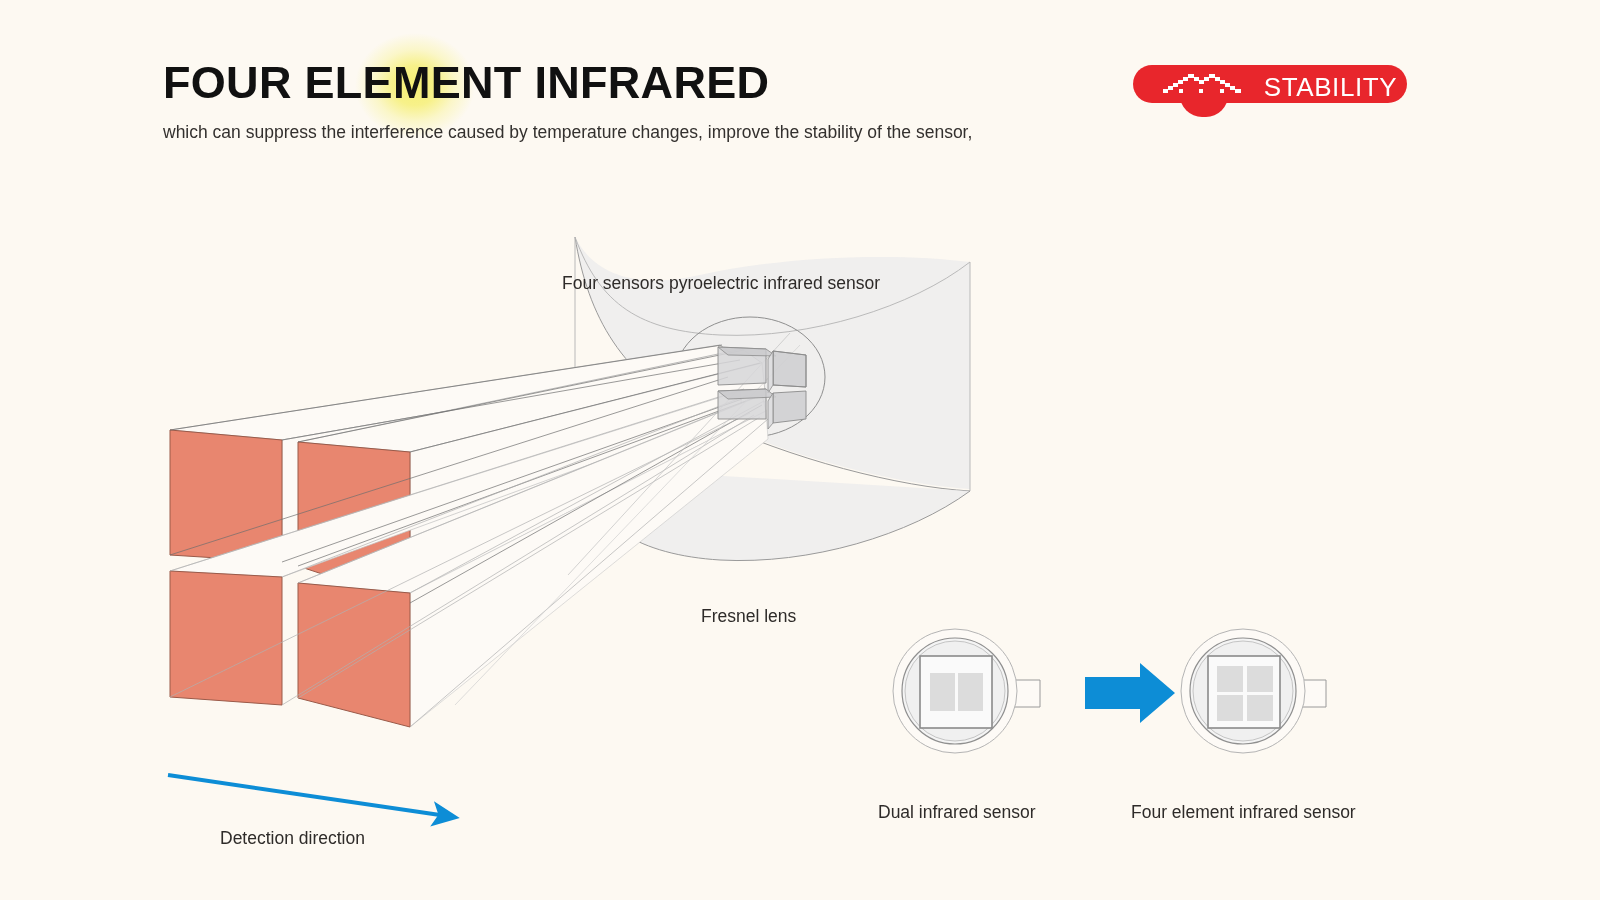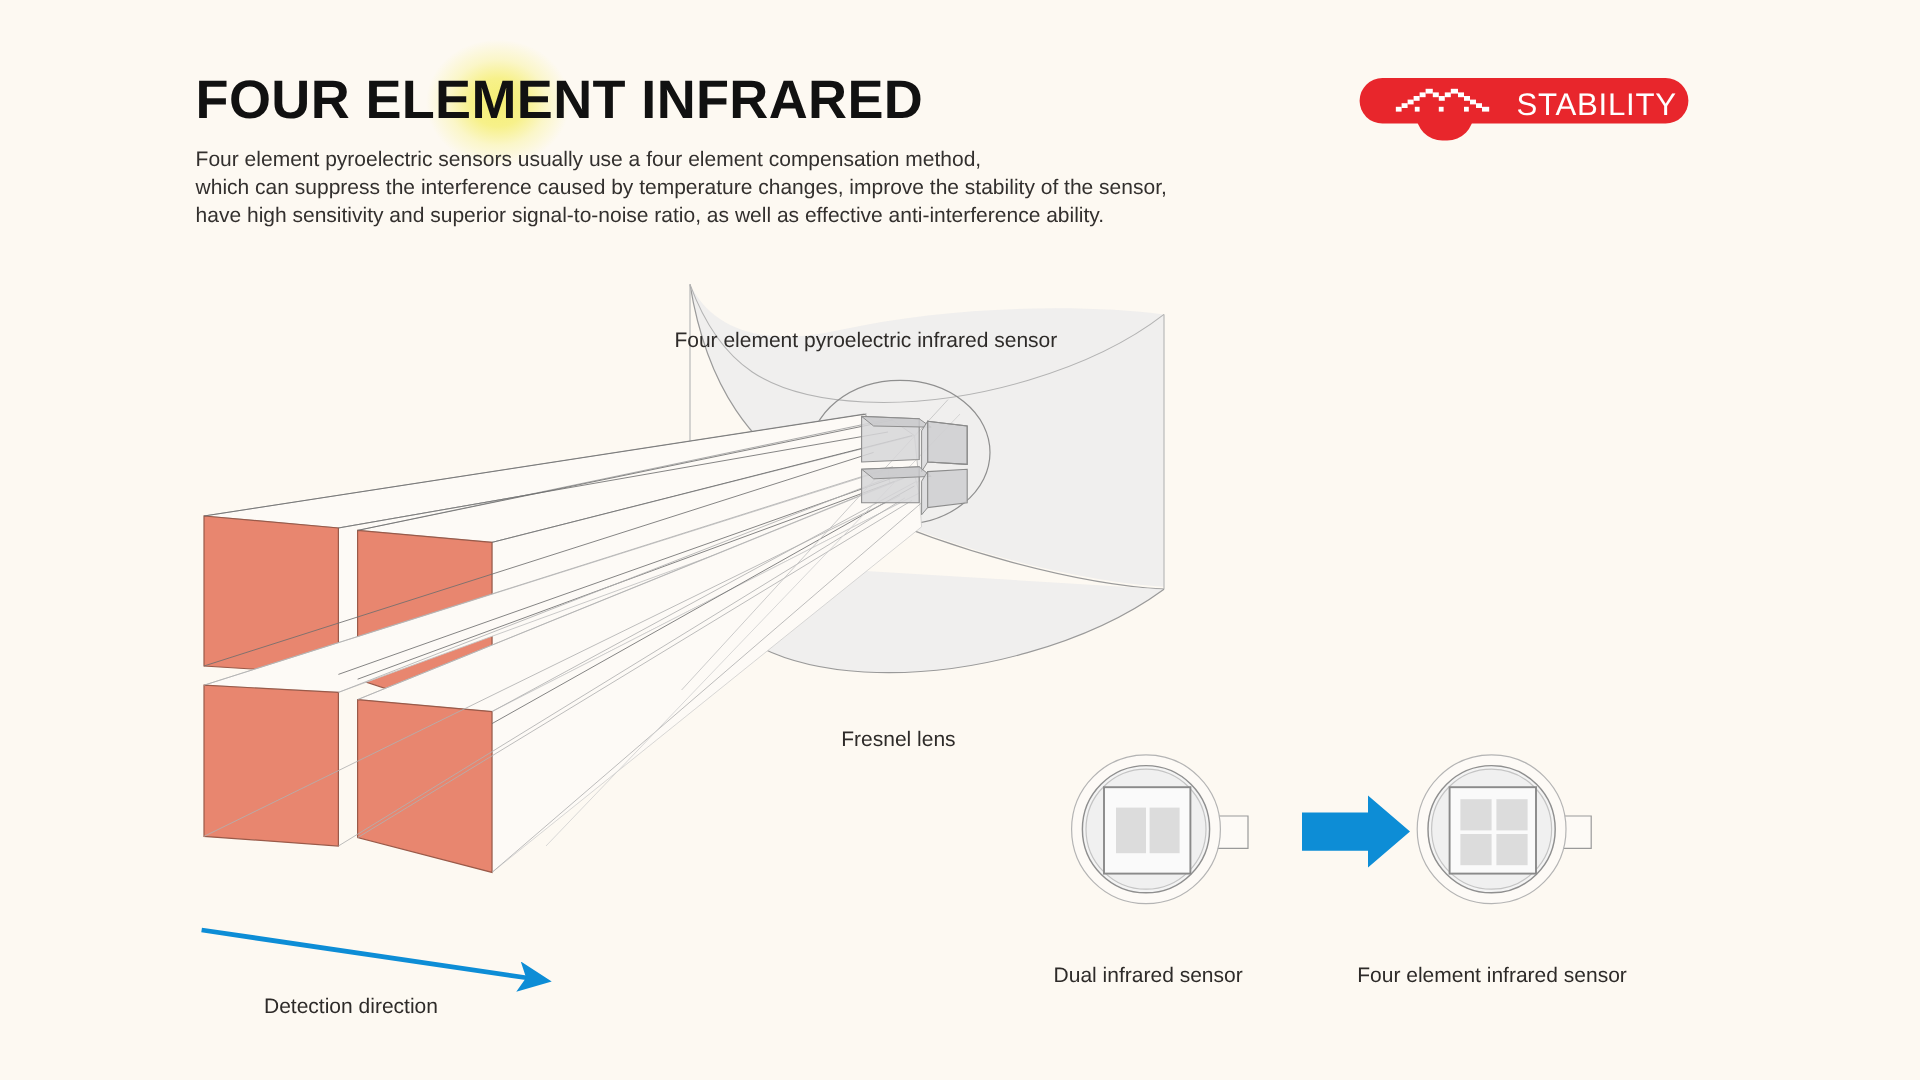--- a/index.html
+++ b/index.html
@@ -134,7 +134,6 @@
   <h1 id="page-title">FOUR ELEMENT INFRARED</h1>
 
   <div id="subtitle">
-    <div>Four element pyroelectric sensors usually use a four element compensation method,</div>
     <div>which can suppress the interference caused by temperature changes, improve the stability of the sensor,</div>
     <div>have high sensitivity and superior signal-to-noise ratio, as well as effective anti-interference ability.</div>
   </div>

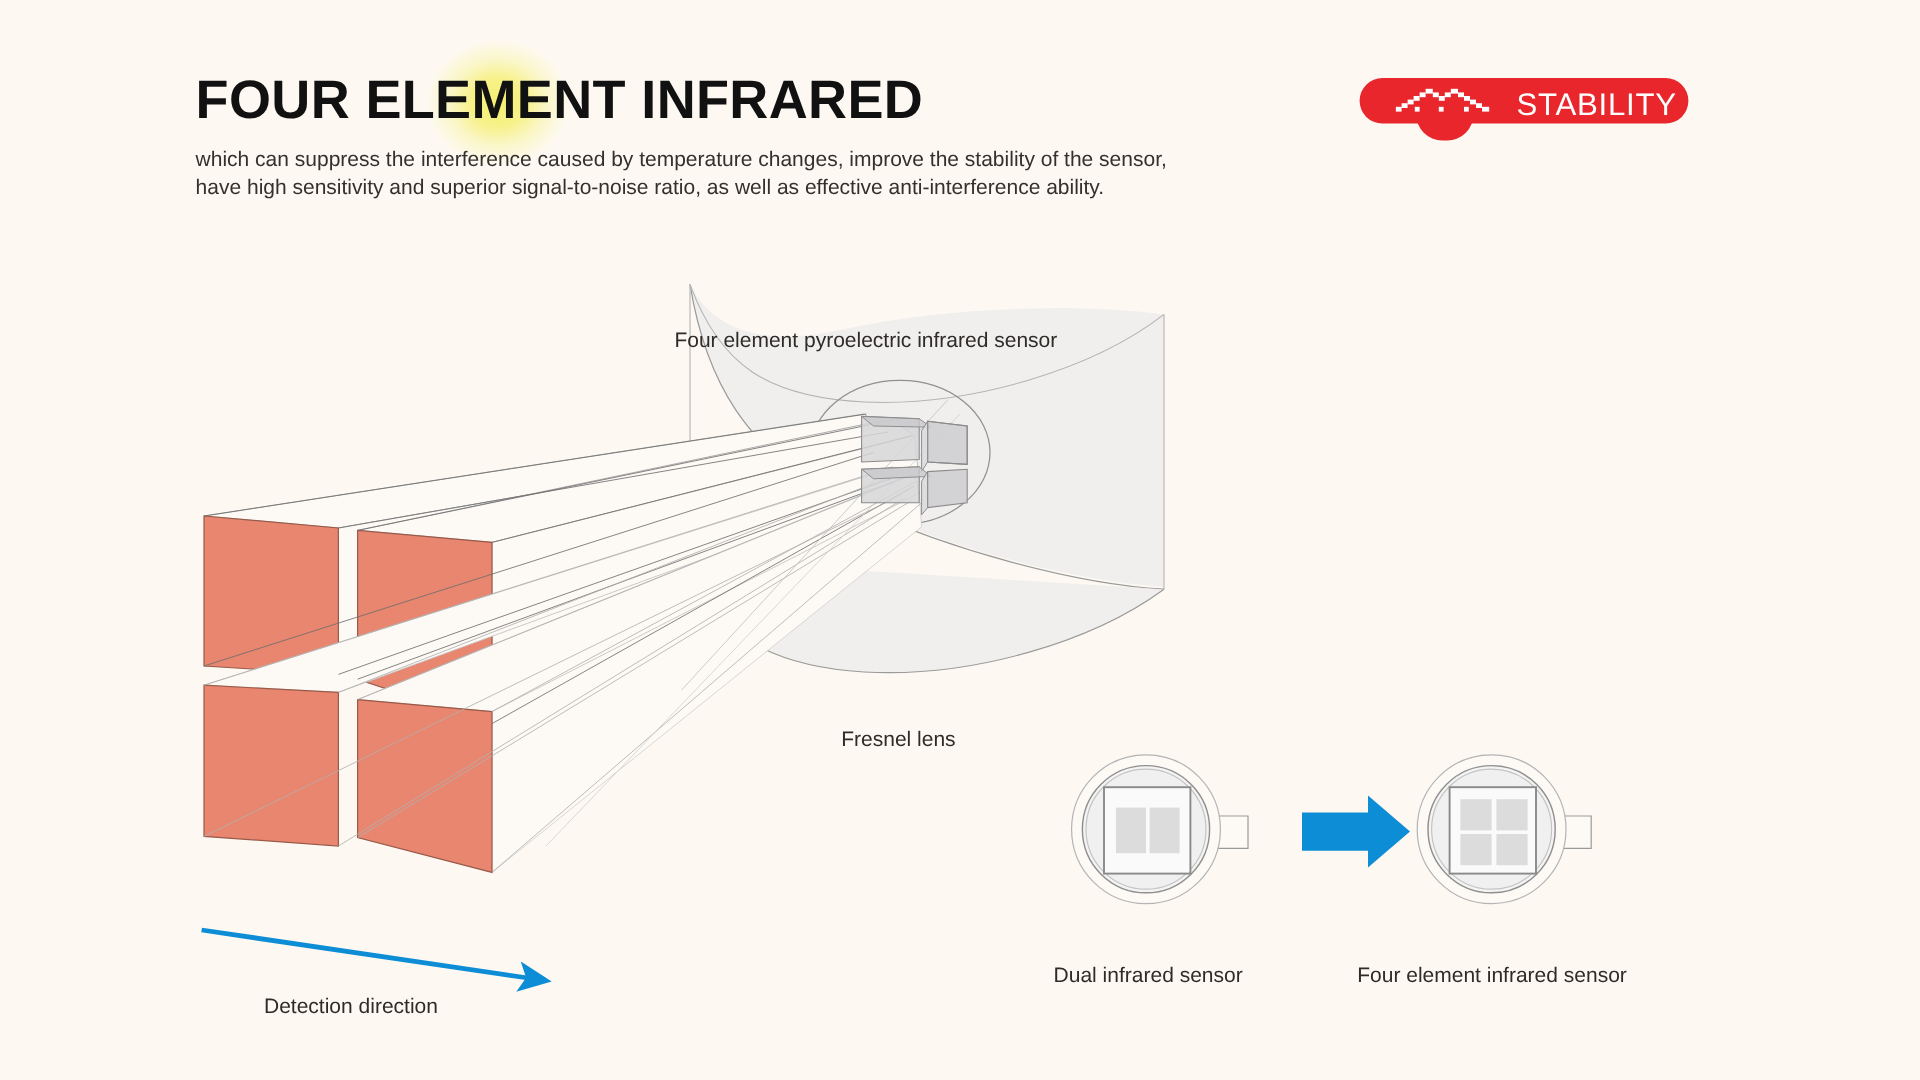--- a/index.html
+++ b/index.html
@@ -135,7 +135,6 @@
 
   <div id="subtitle">
     <div>which can suppress the interference caused by temperature changes, improve the stability of the sensor,</div>
-    <div>have high sensitivity and superior signal-to-noise ratio, as well as effective anti-interference ability.</div>
   </div>
 
   <div class="badge-wrap">

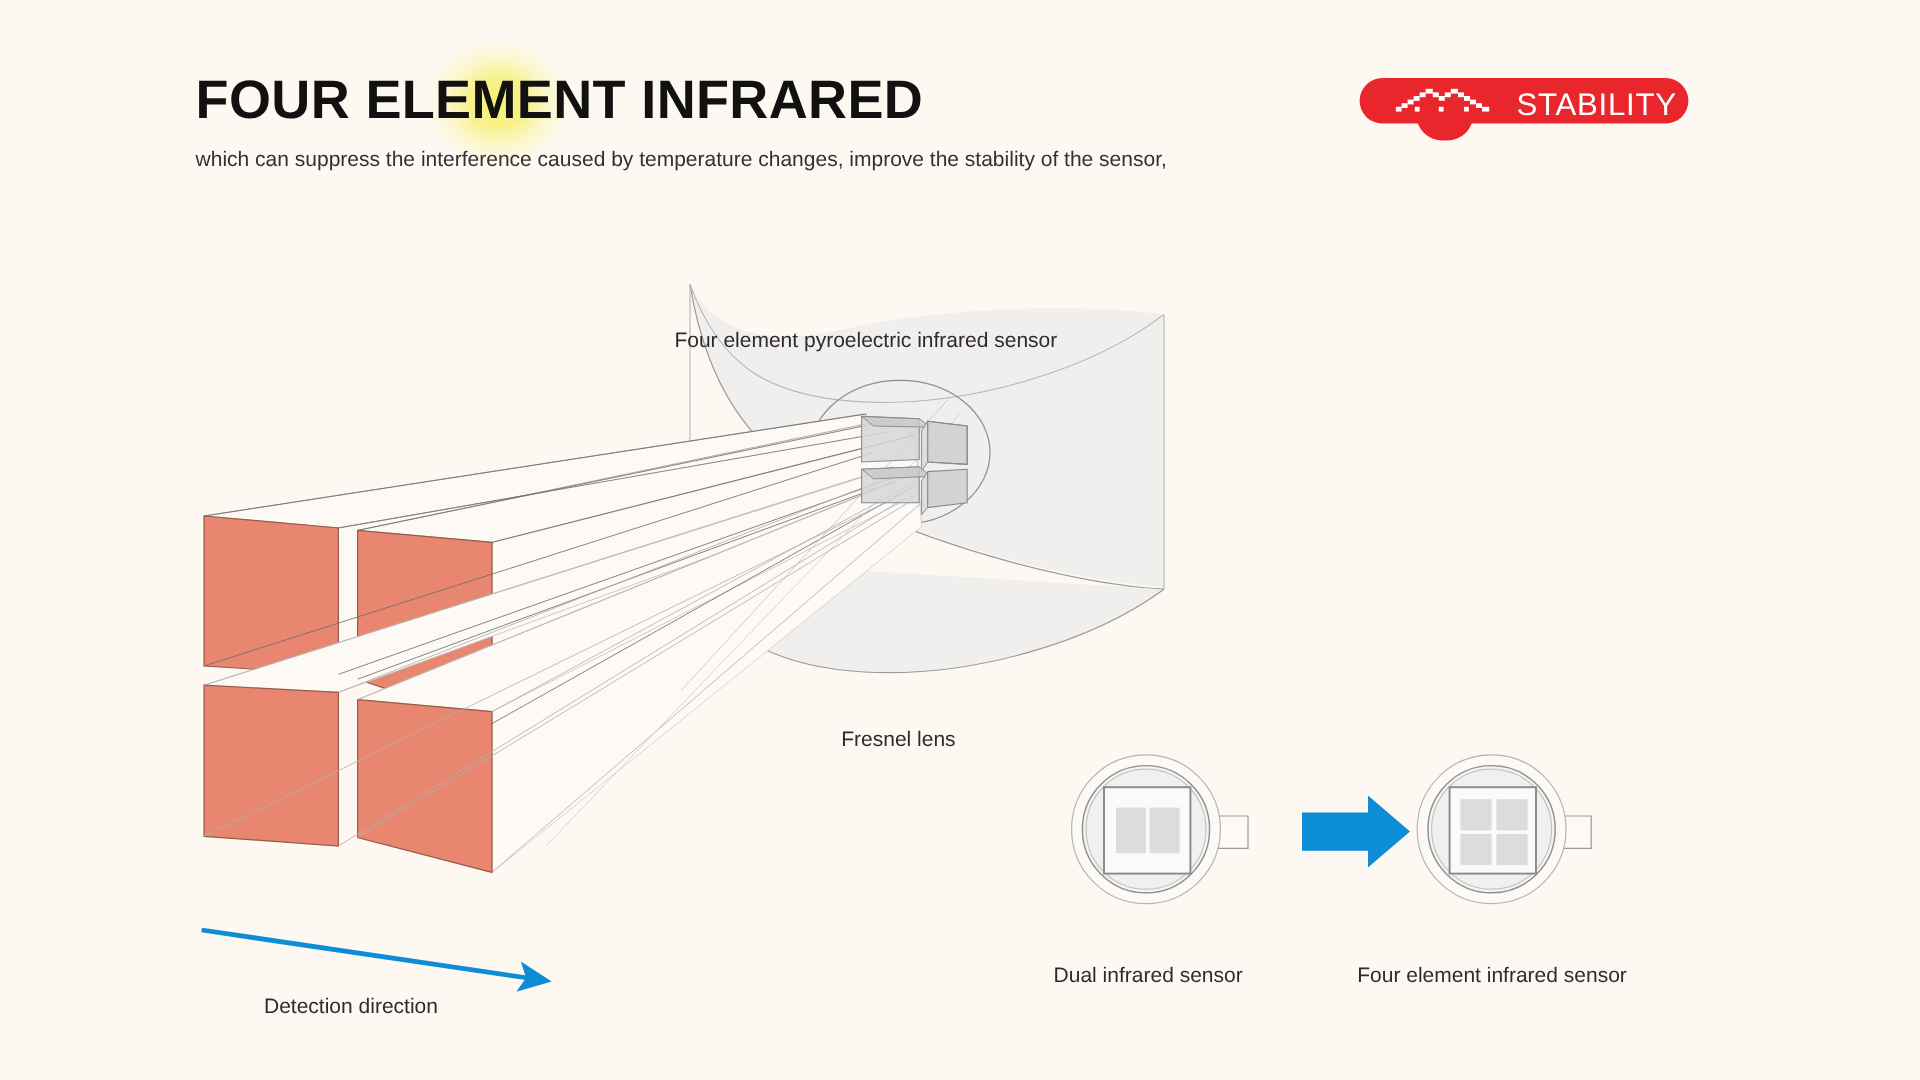--- a/index.html
+++ b/index.html
@@ -289,7 +289,7 @@
     </g>
   </svg>
 
-  <div class="diagram-label" id="label-sensor">Four element pyroelectric infrared sensor</div>
+  <div class="diagram-label" id="label-sensor">Four sensors pyroelectric infrared sensor</div>
   <div class="diagram-label" id="label-fresnel">Fresnel lens</div>
   <div class="diagram-label" id="label-detect">Detection direction</div>
   <div class="diagram-label" id="label-dual">Dual infrared sensor</div>

